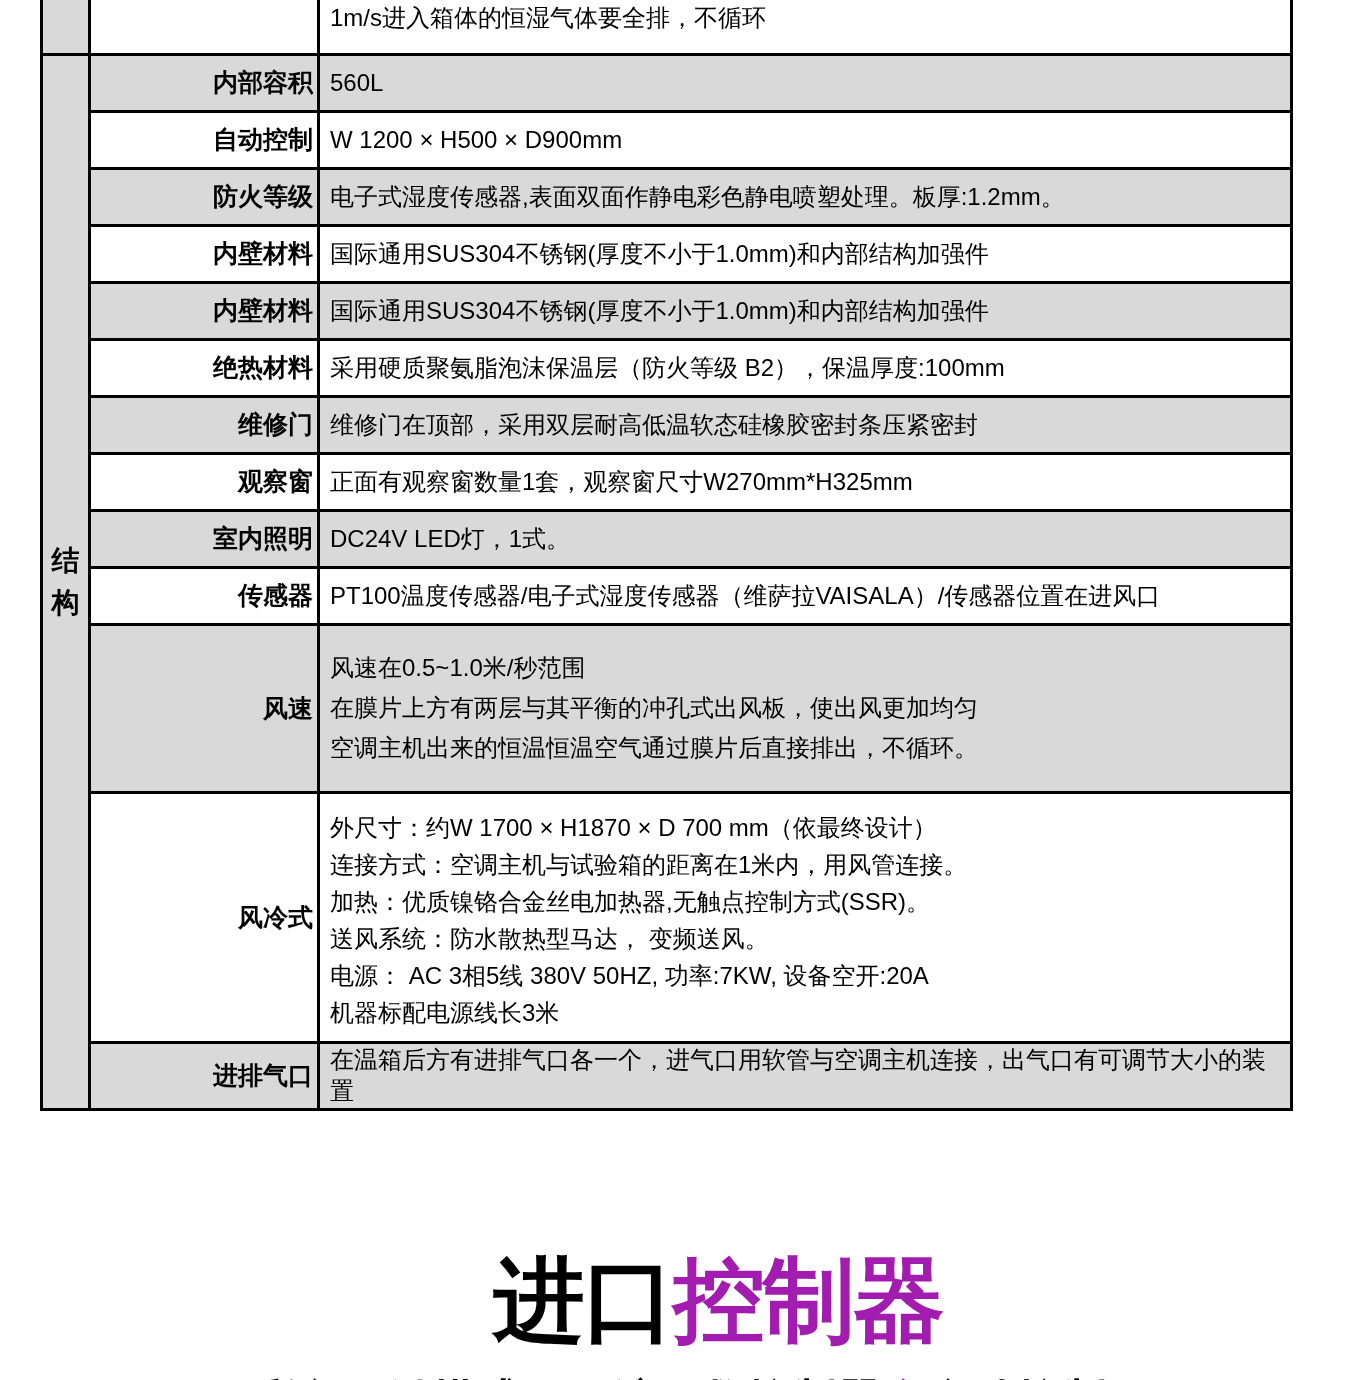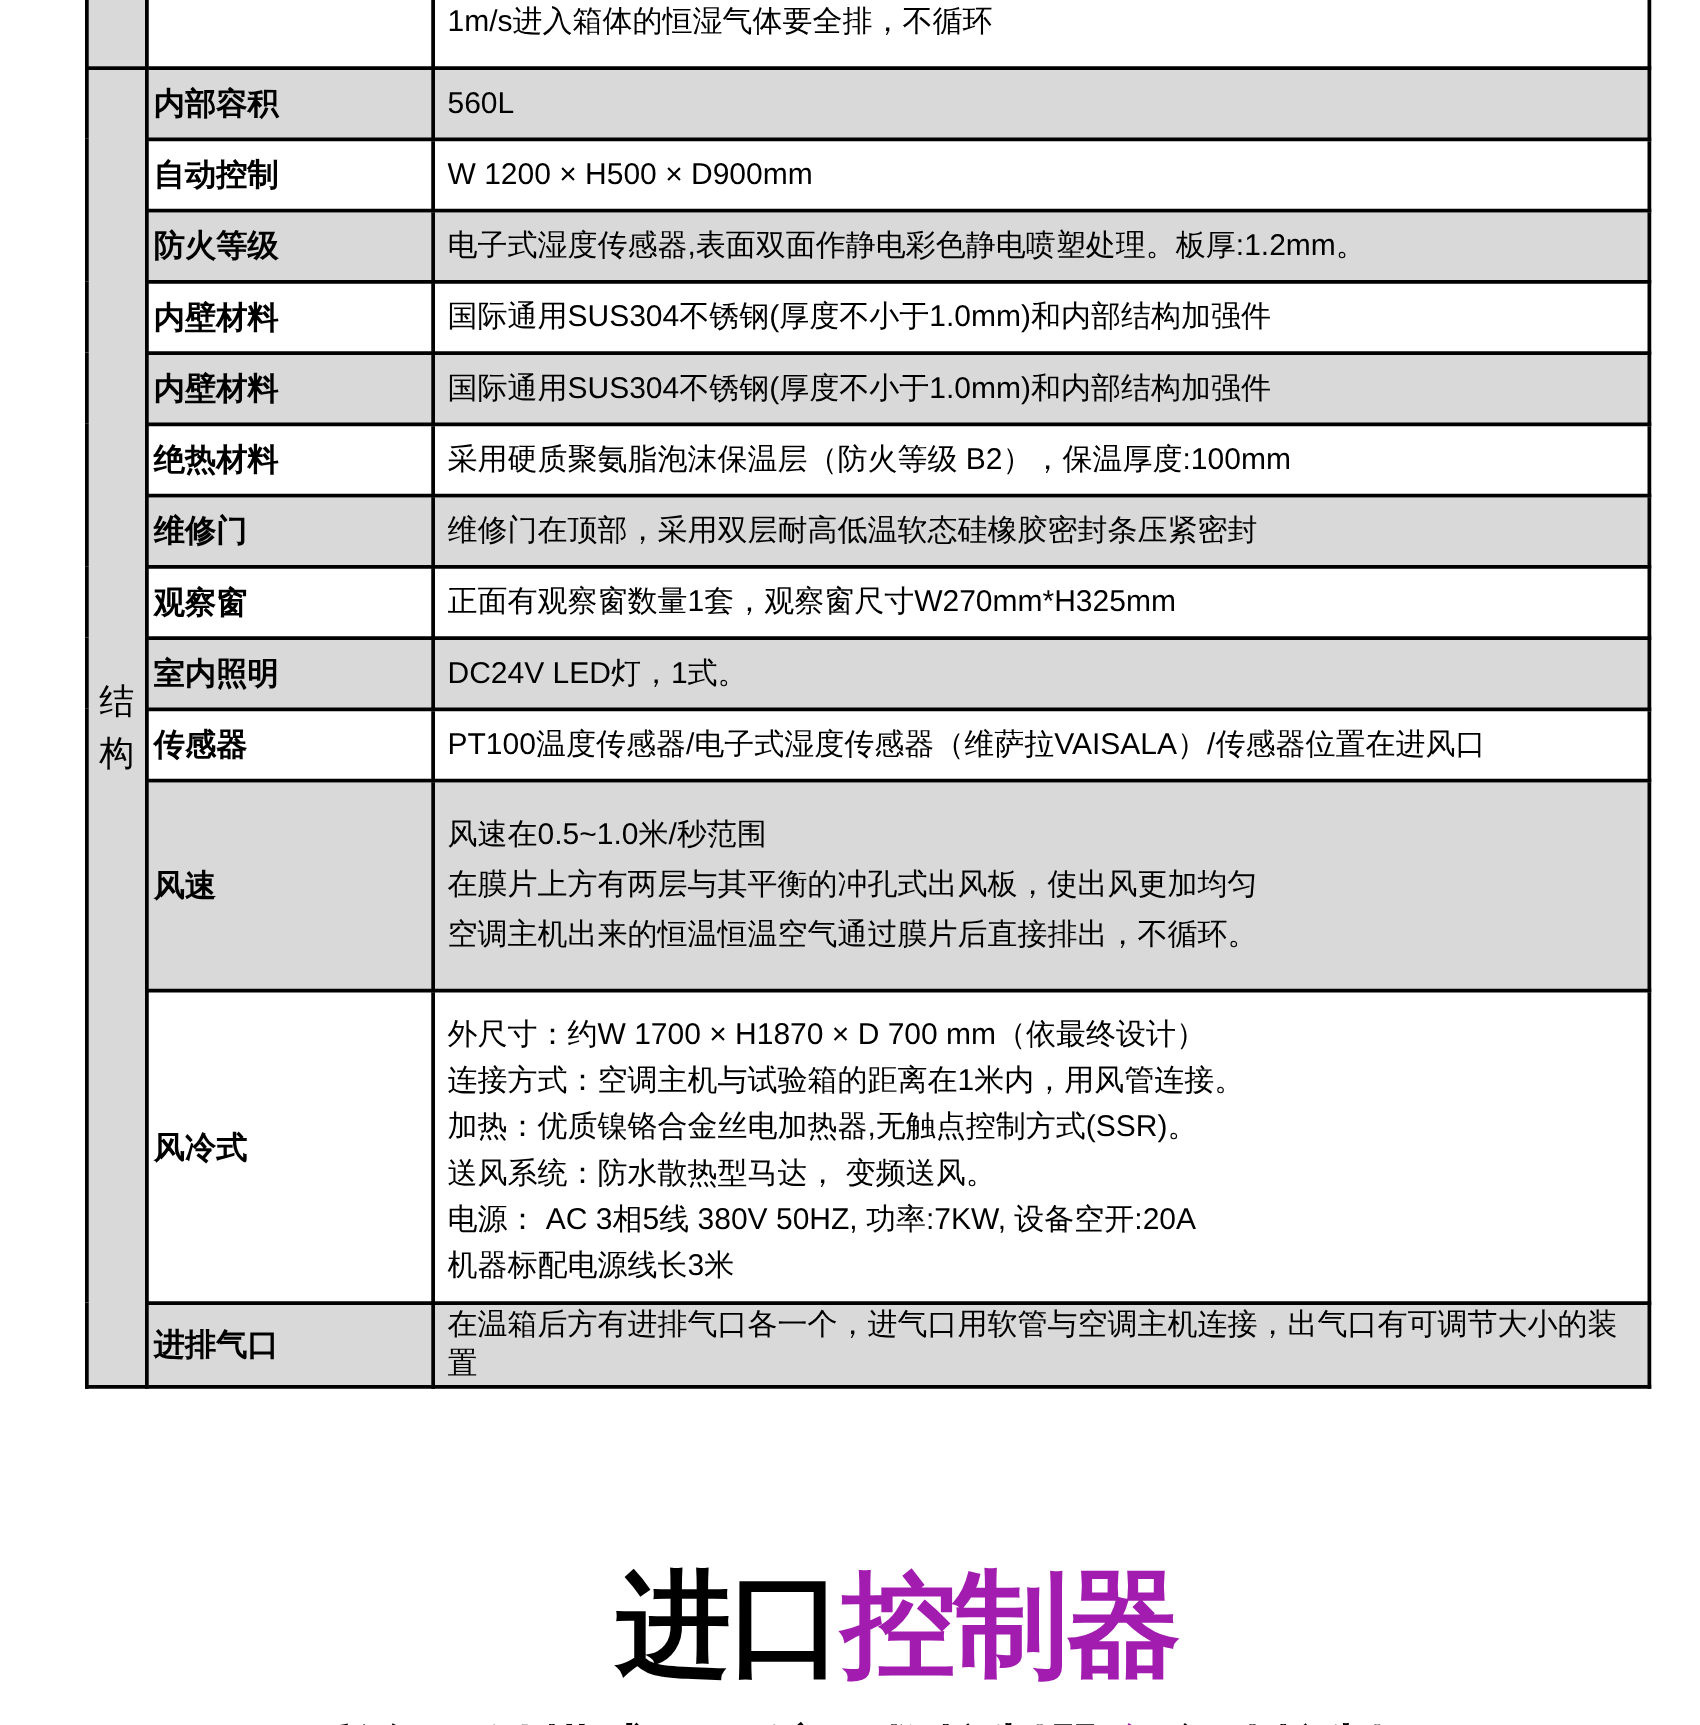--- a/index.html
+++ b/index.html
@@ -14,7 +14,7 @@
 
   
   table.spec {
-    position:absolute; left:68px; top:0;
+    position:absolute; left:40px; top:0;
     width:1250px;
     border-collapse:collapse;
     table-layout:fixed;

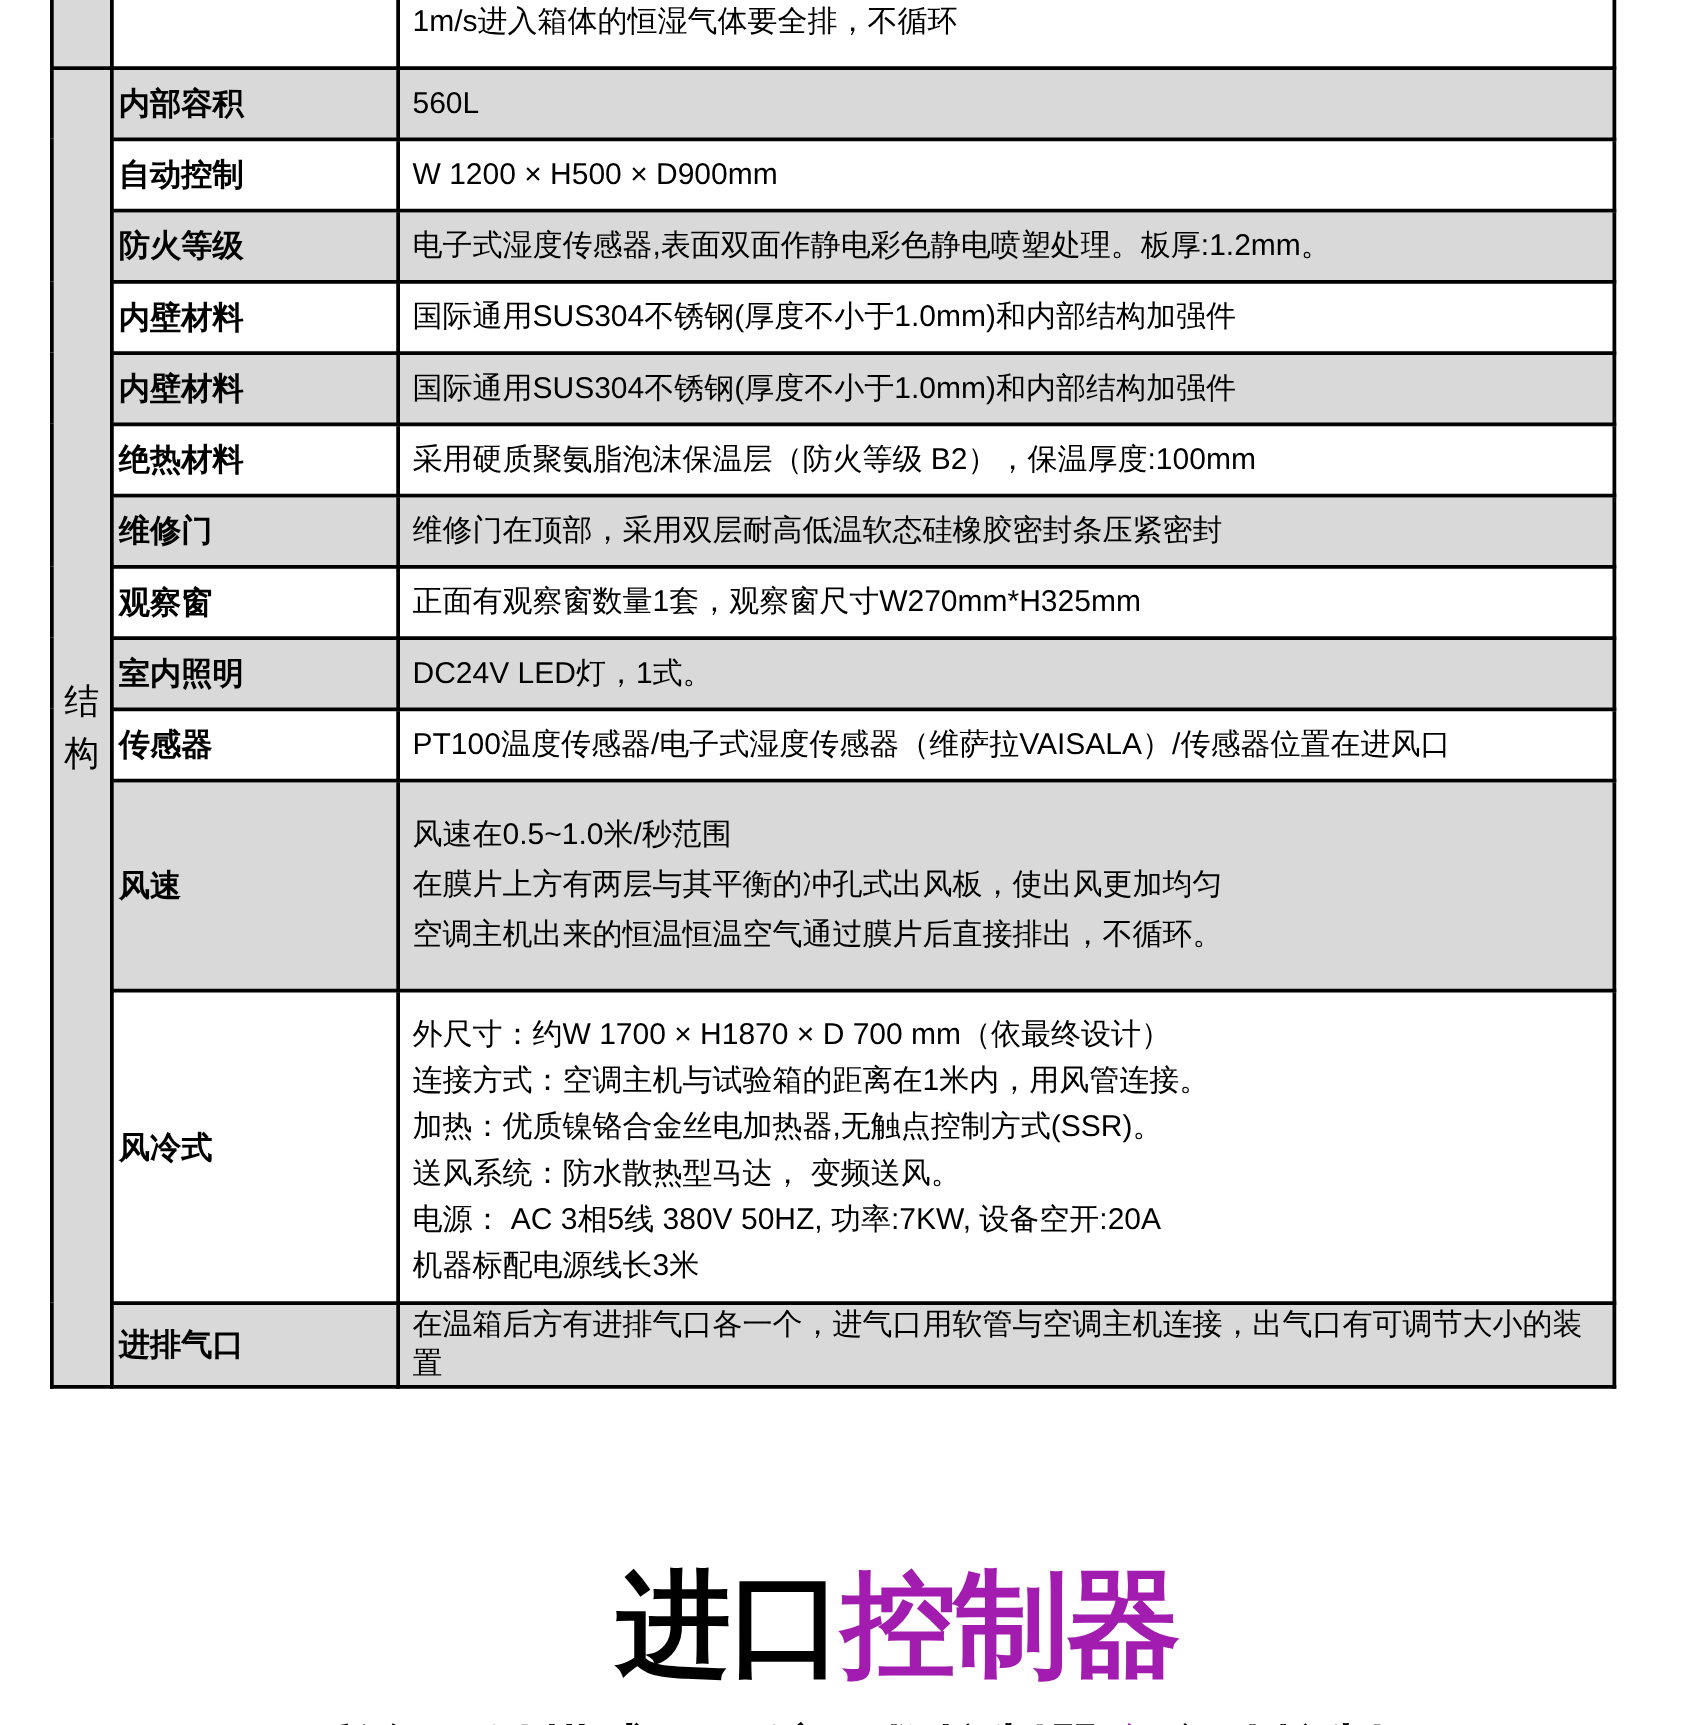--- a/index.html
+++ b/index.html
@@ -44,7 +44,7 @@
   td.lbl {
     font-size:25px;
     font-weight:bold;
-    text-align:left;
+    text-align:right;
     vertical-align:middle;
     padding:0 4px;
   }

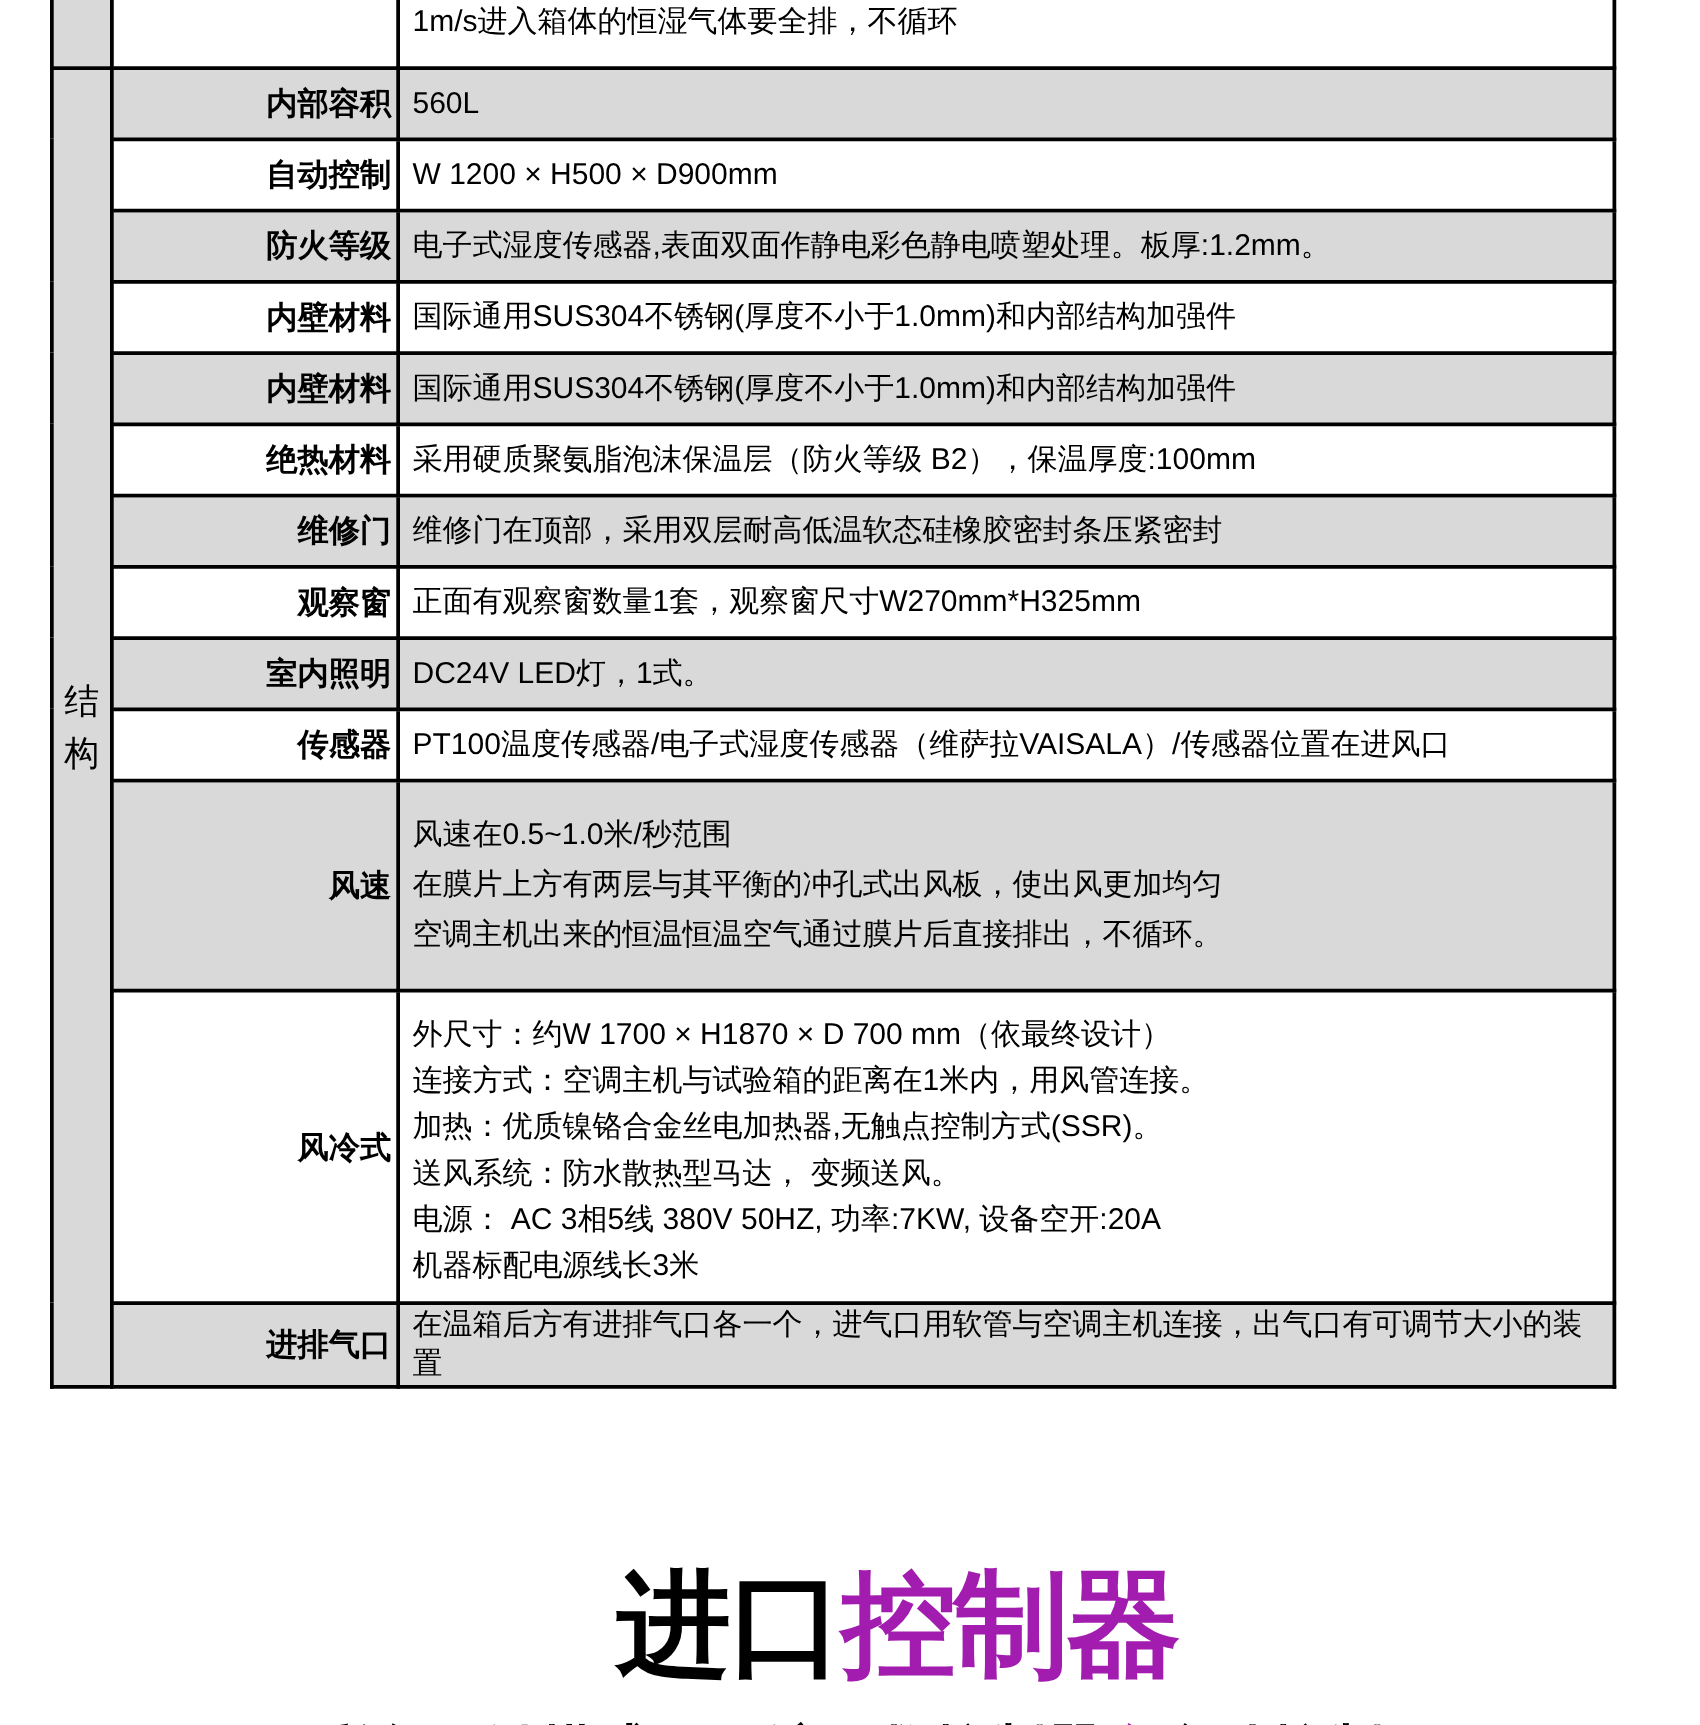--- a/index.html
+++ b/index.html
@@ -38,7 +38,7 @@
     width:1.1em;
     word-break:break-all;
     font-size:28px;
-    font-weight:normal;
+    font-weight:bold;
     line-height:42px;
   }
   td.lbl {

